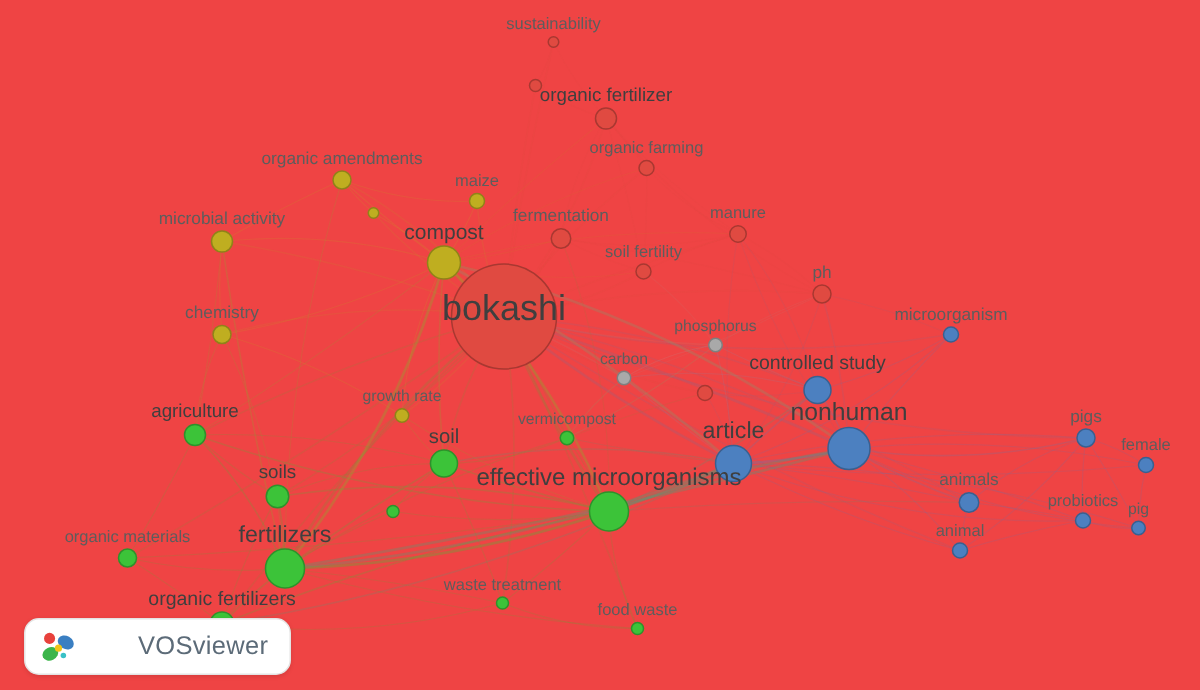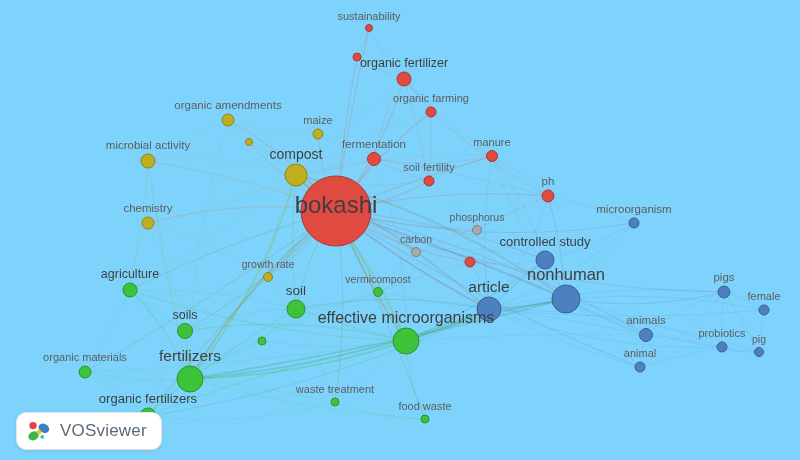--- a/index.html
+++ b/index.html
@@ -3,7 +3,7 @@
 <meta charset="utf-8">
 <style>
   html,body{margin:0;padding:0;background:#fff;}
-  .stage{position:relative;width:800px;height:460px;background:#7dd3fc;overflow:hidden;
+  .stage{position:relative;width:800px;height:460px;background:#ef4444;overflow:hidden;
          font-family:"Liberation Sans", sans-serif;}
   svg text{font-family:"Liberation Sans", sans-serif;}
   .logo{position:absolute;left:16px;bottom:10px;display:flex;align-items:center;gap:8px;

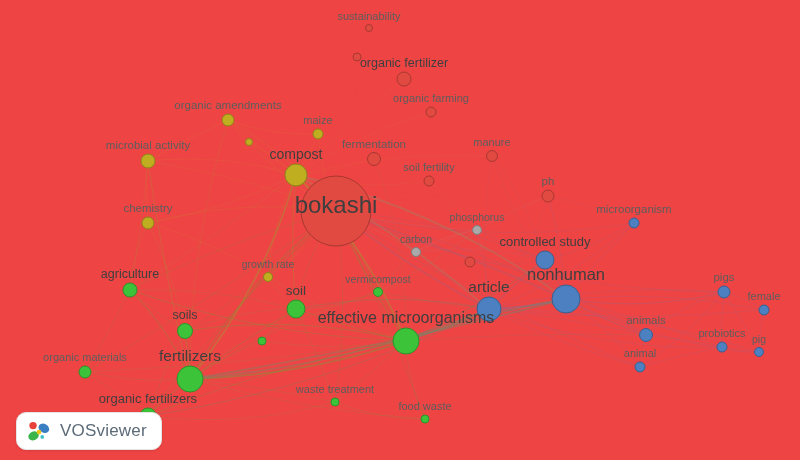--- a/index.html
+++ b/index.html
@@ -9,7 +9,7 @@
   .logo{position:absolute;left:16px;bottom:10px;display:flex;align-items:center;gap:8px;
         padding:5px 14px 5px 9px;background:#ffffff;border:1px solid #e4e4e4;border-radius:10px;
         box-shadow:0 1px 3px rgba(0,0,0,0.10);}
-  .logo-text{font-size:17px;color:#5c6b78;letter-spacing:0.2px;}
+  .logo-text{font-size:17px;color:#5c6b78;letter-spacing:0.2px;margin-left:32px;}
 </style>
 </head>
 <body>

